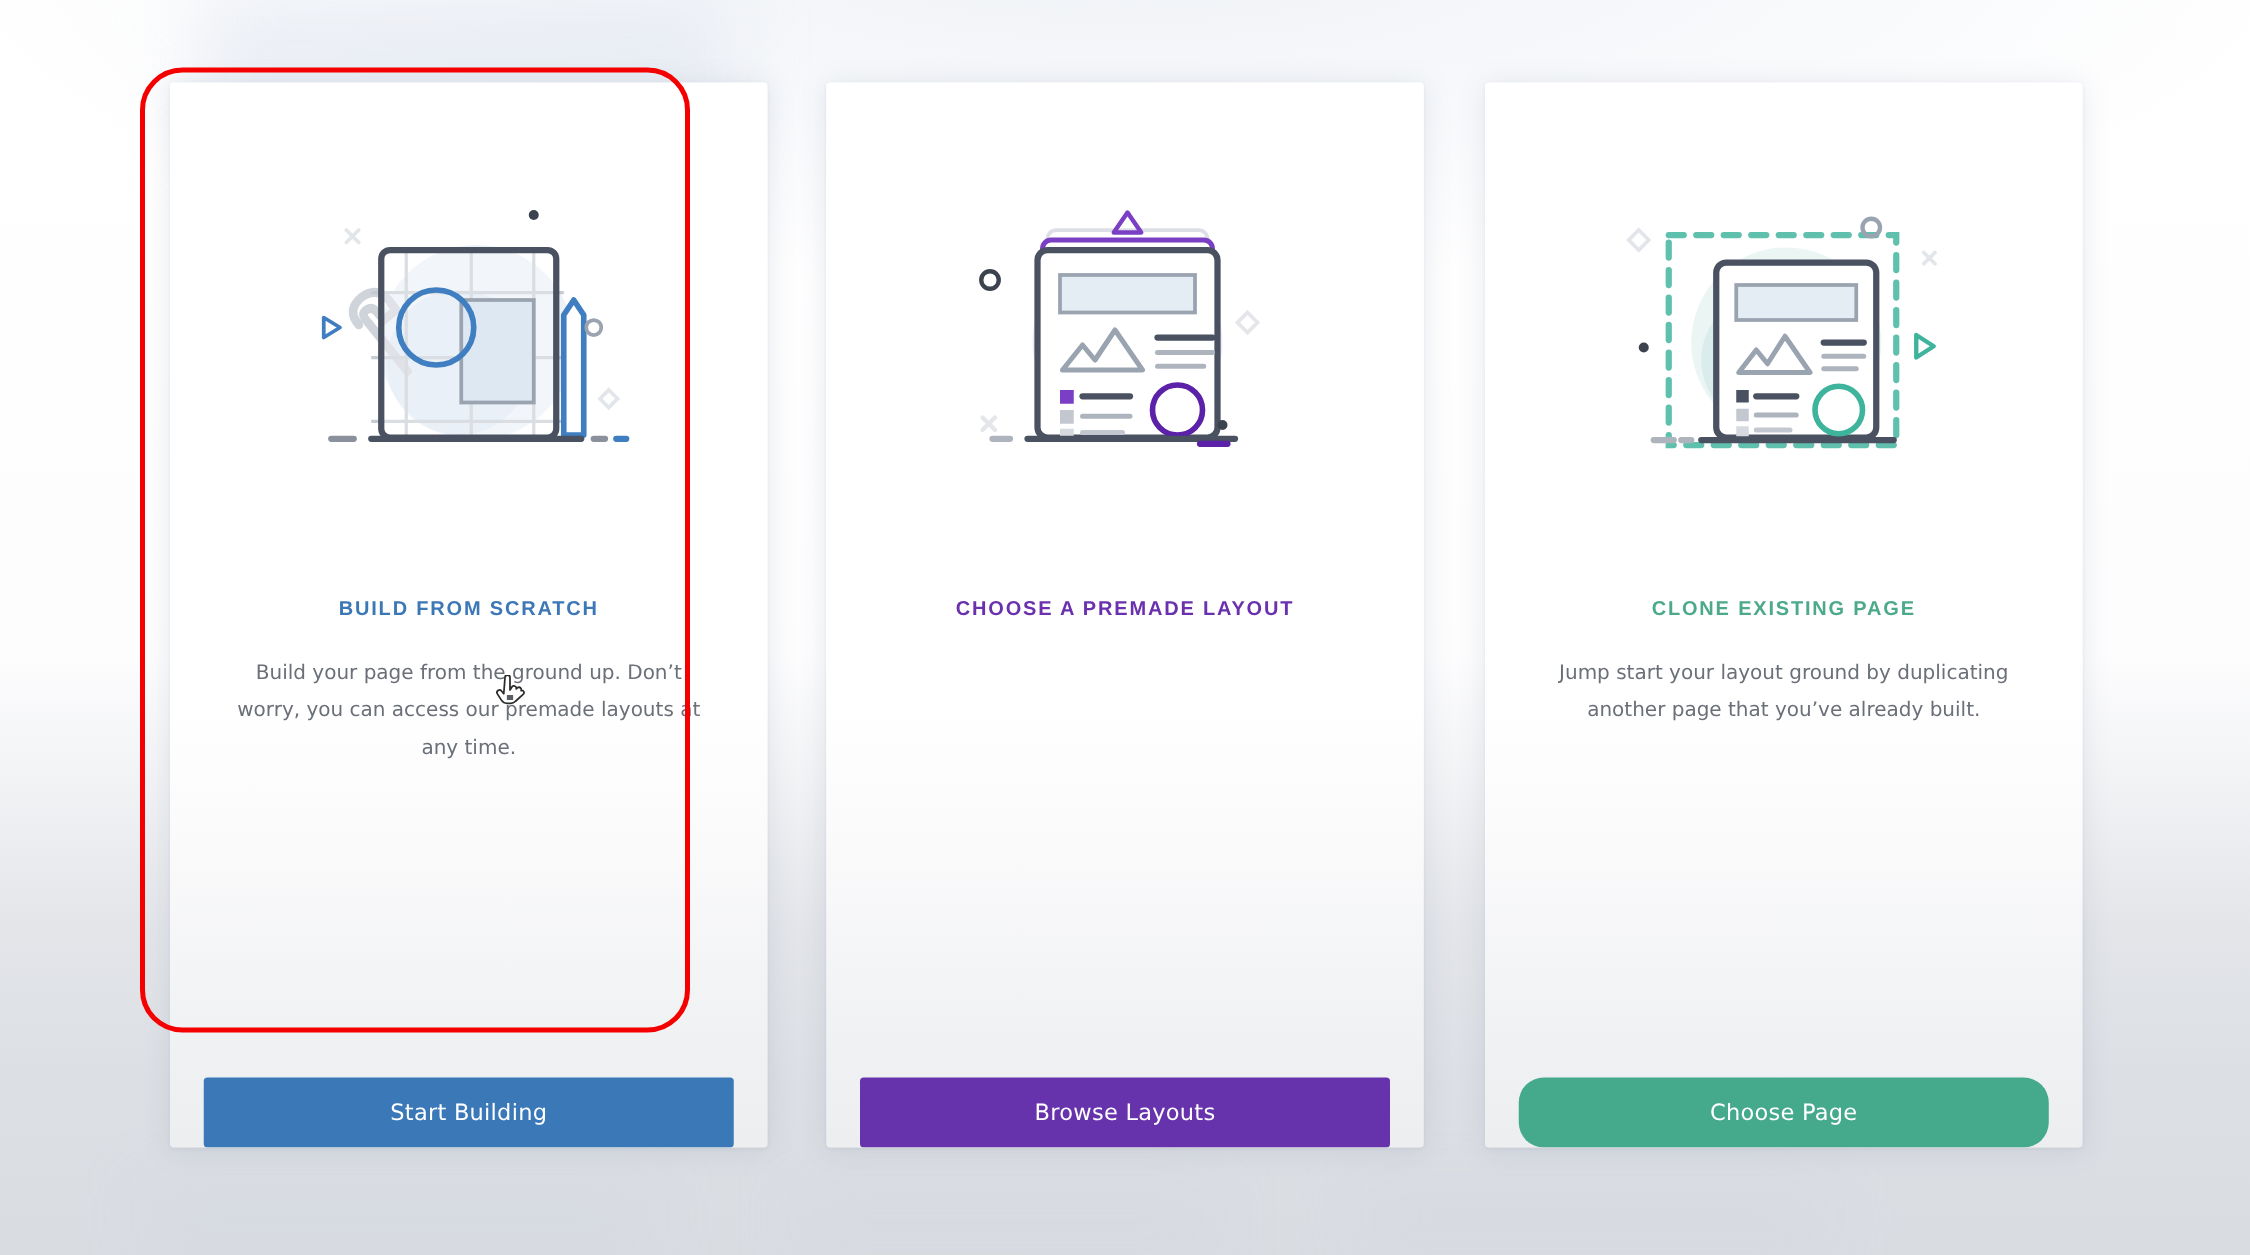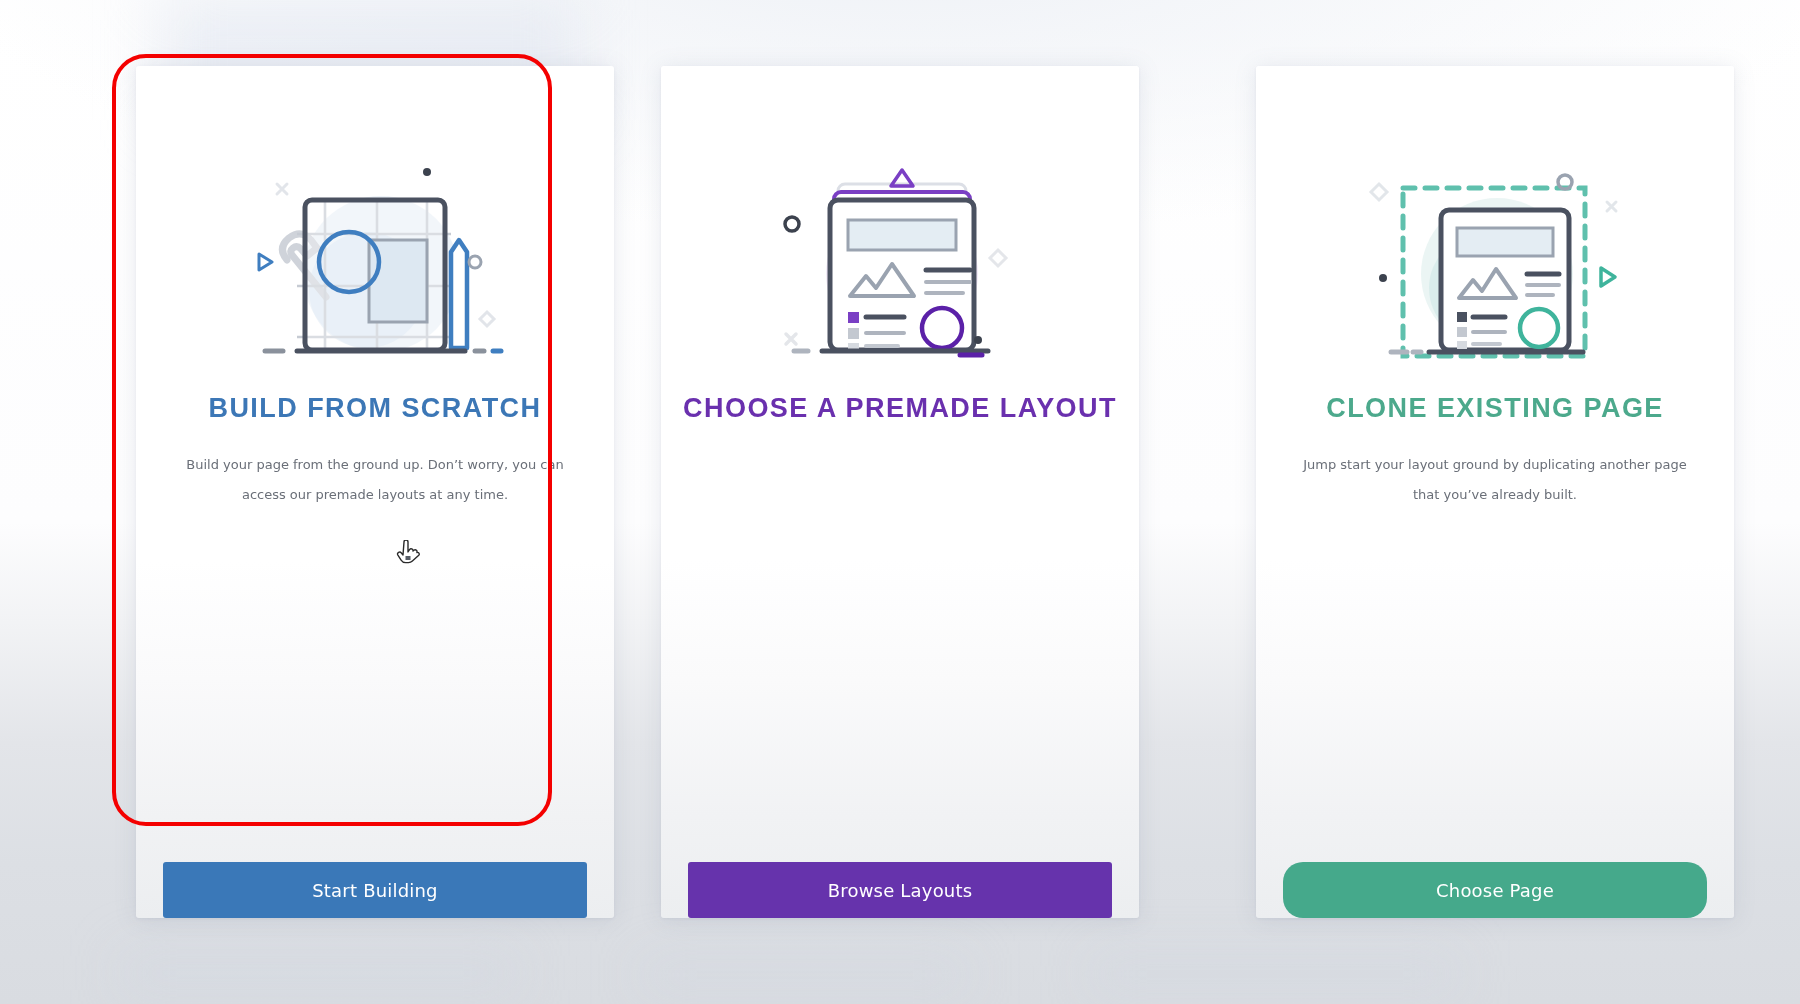--- a/index.html
+++ b/index.html
@@ -85,7 +85,8 @@
   .illustration svg { display: block; width: 100%; height: 100%; }
 
   .card-title {
-    font-size: 27px;
+    margin-top: 86px;
+    font-size: 16px;
     font-weight: bold;
     letter-spacing: 1.45px;
     text-align: center;

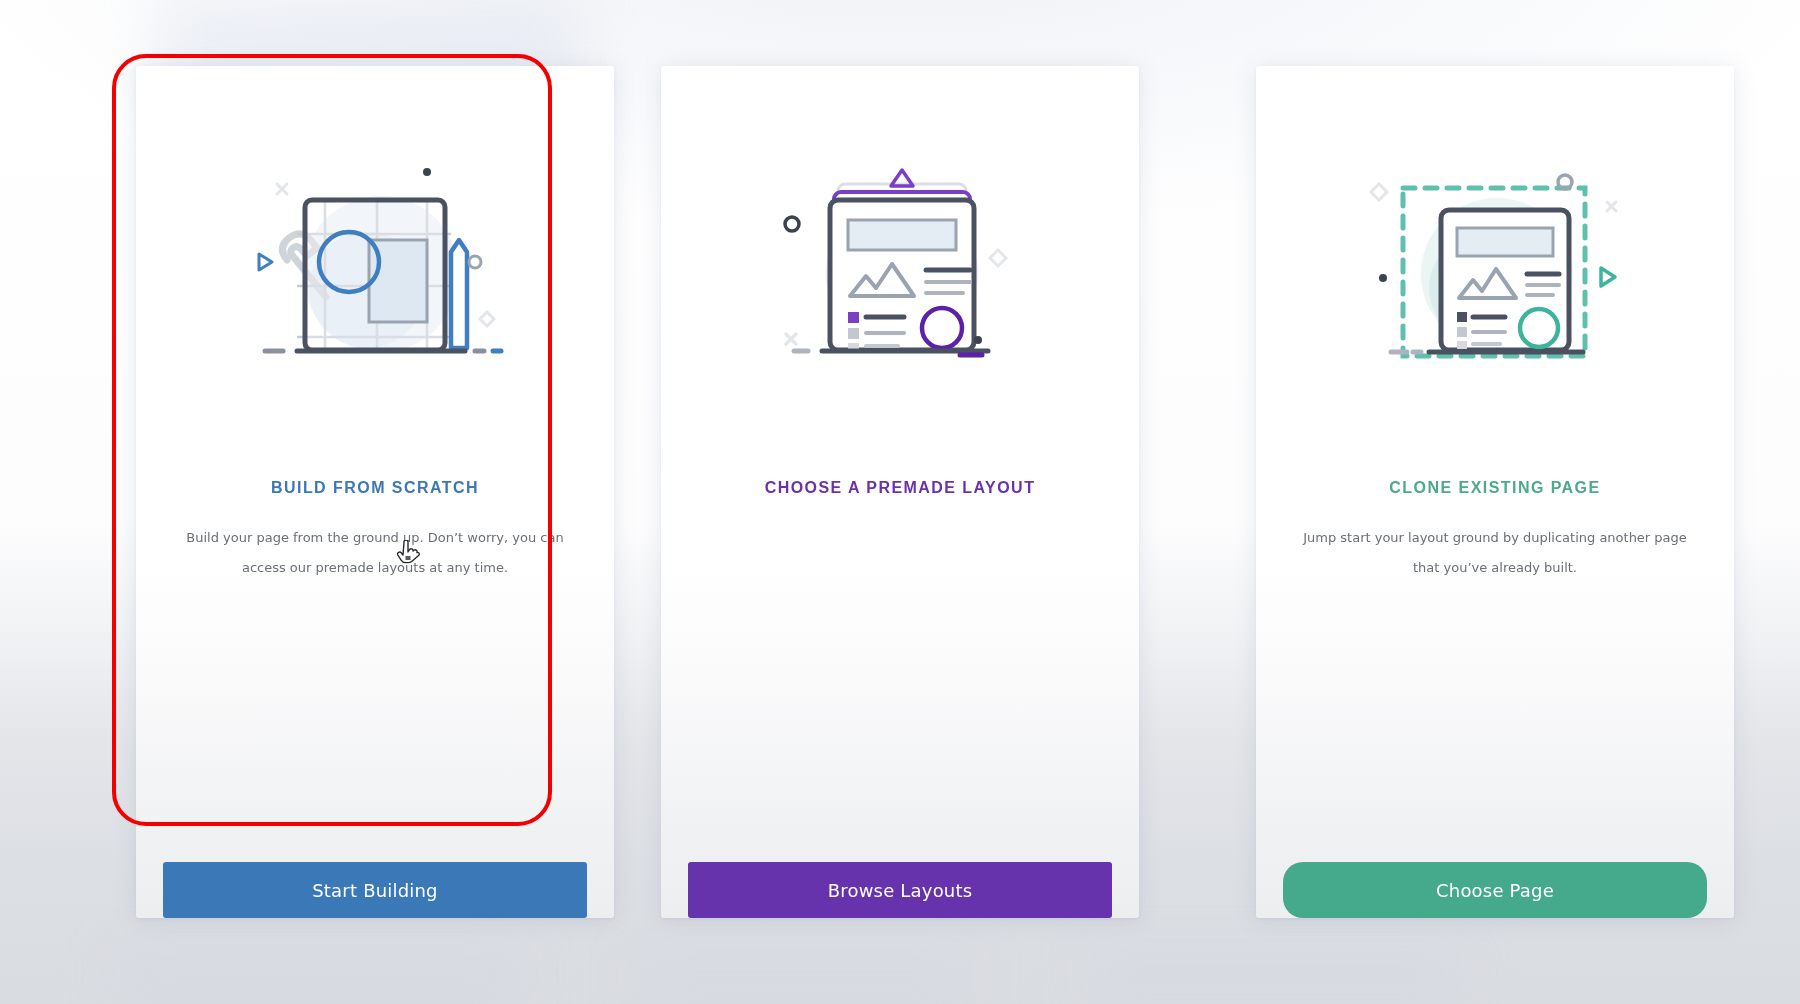--- a/index.html
+++ b/index.html
@@ -71,7 +71,7 @@
   }
   .card-1 { left: 136px; }
   .card-2 { left: 661px; align-items: center; }
-  .card-3 { left: 1256px; }
+  .card-3 { left: 1188px; }
 
   
   .card-2, .card-3 { filter: blur(0.35px); }

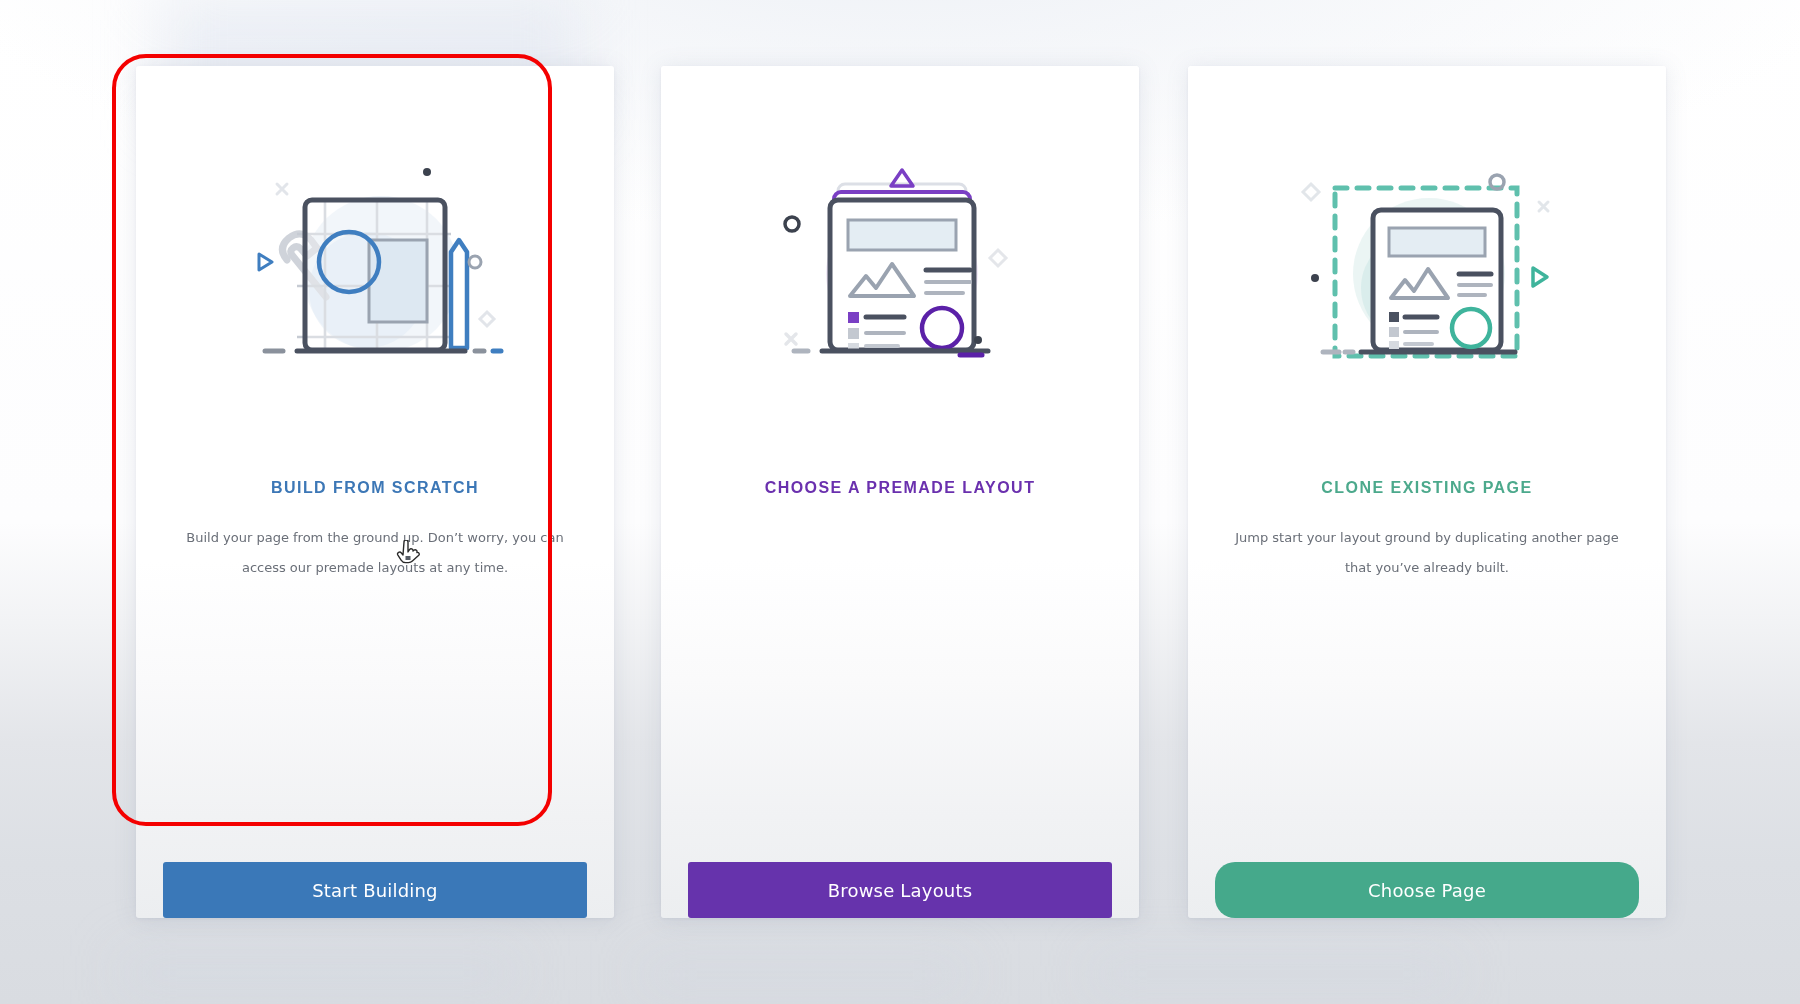--- a/index.html
+++ b/index.html
@@ -99,7 +99,7 @@
   .card-desc {
     margin-top: 26px;
     width: 390px;
-    font-size: 13px;
+    font-size: 16px;
     line-height: 30px;
     color: #6a6f78;
     text-align: center;

